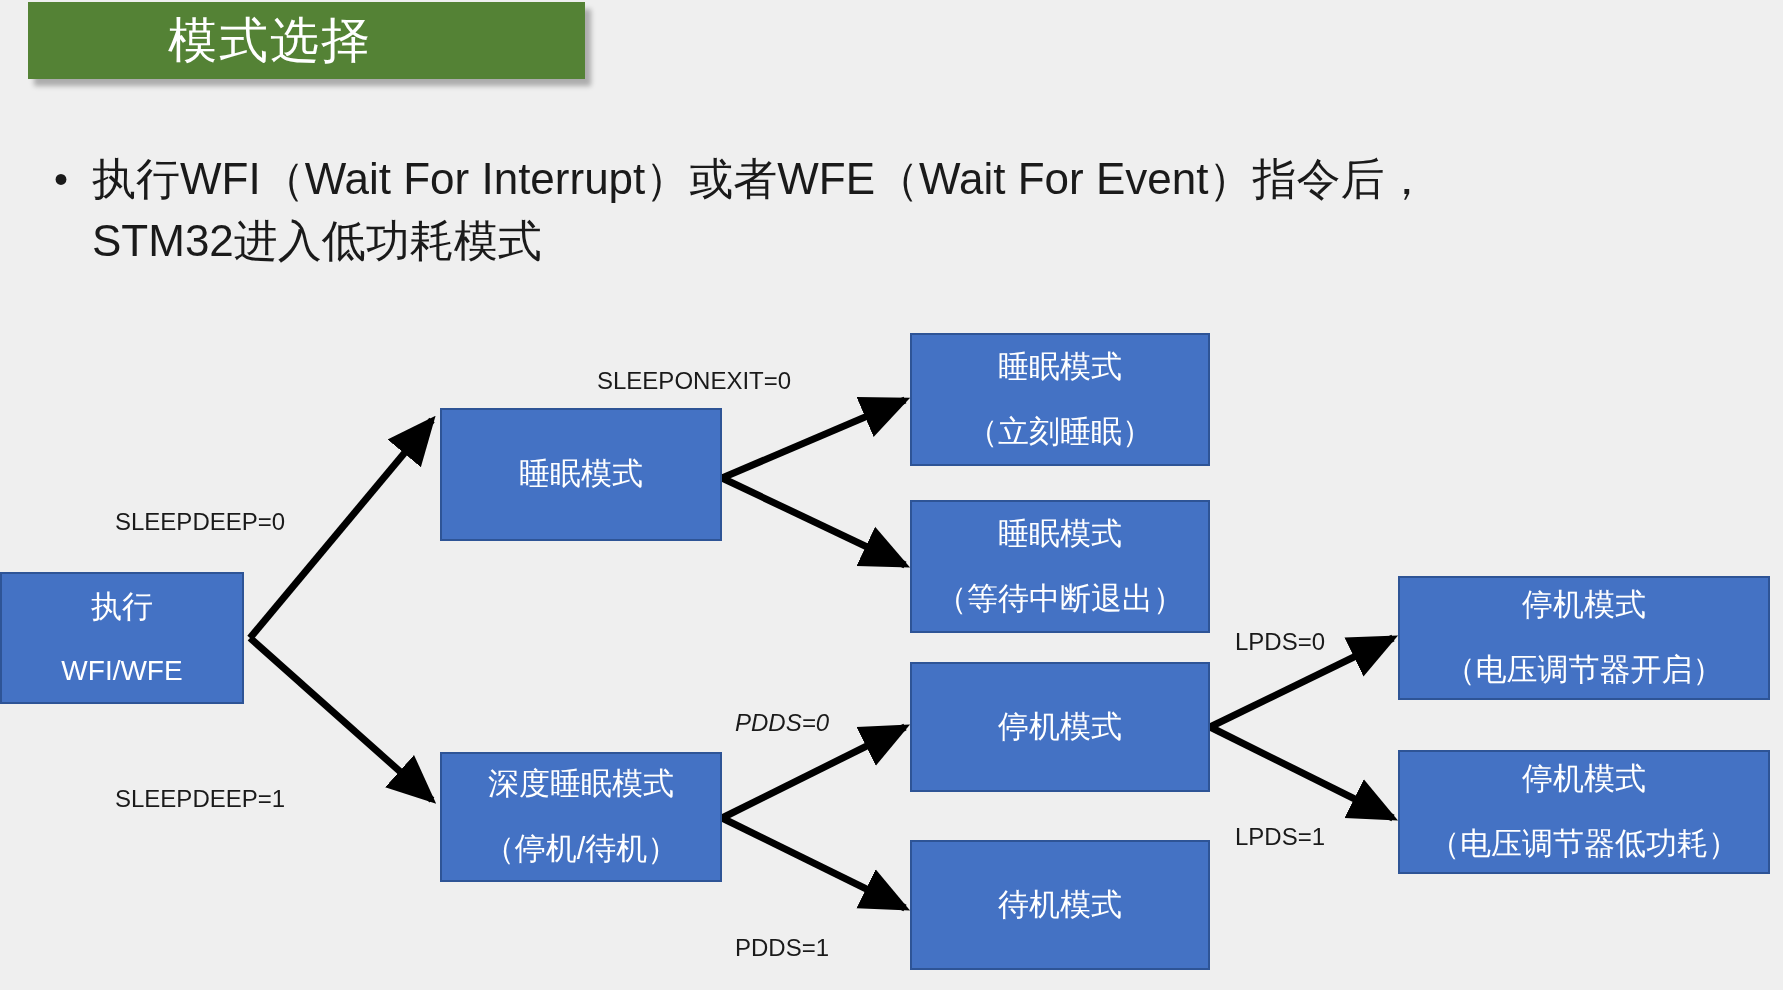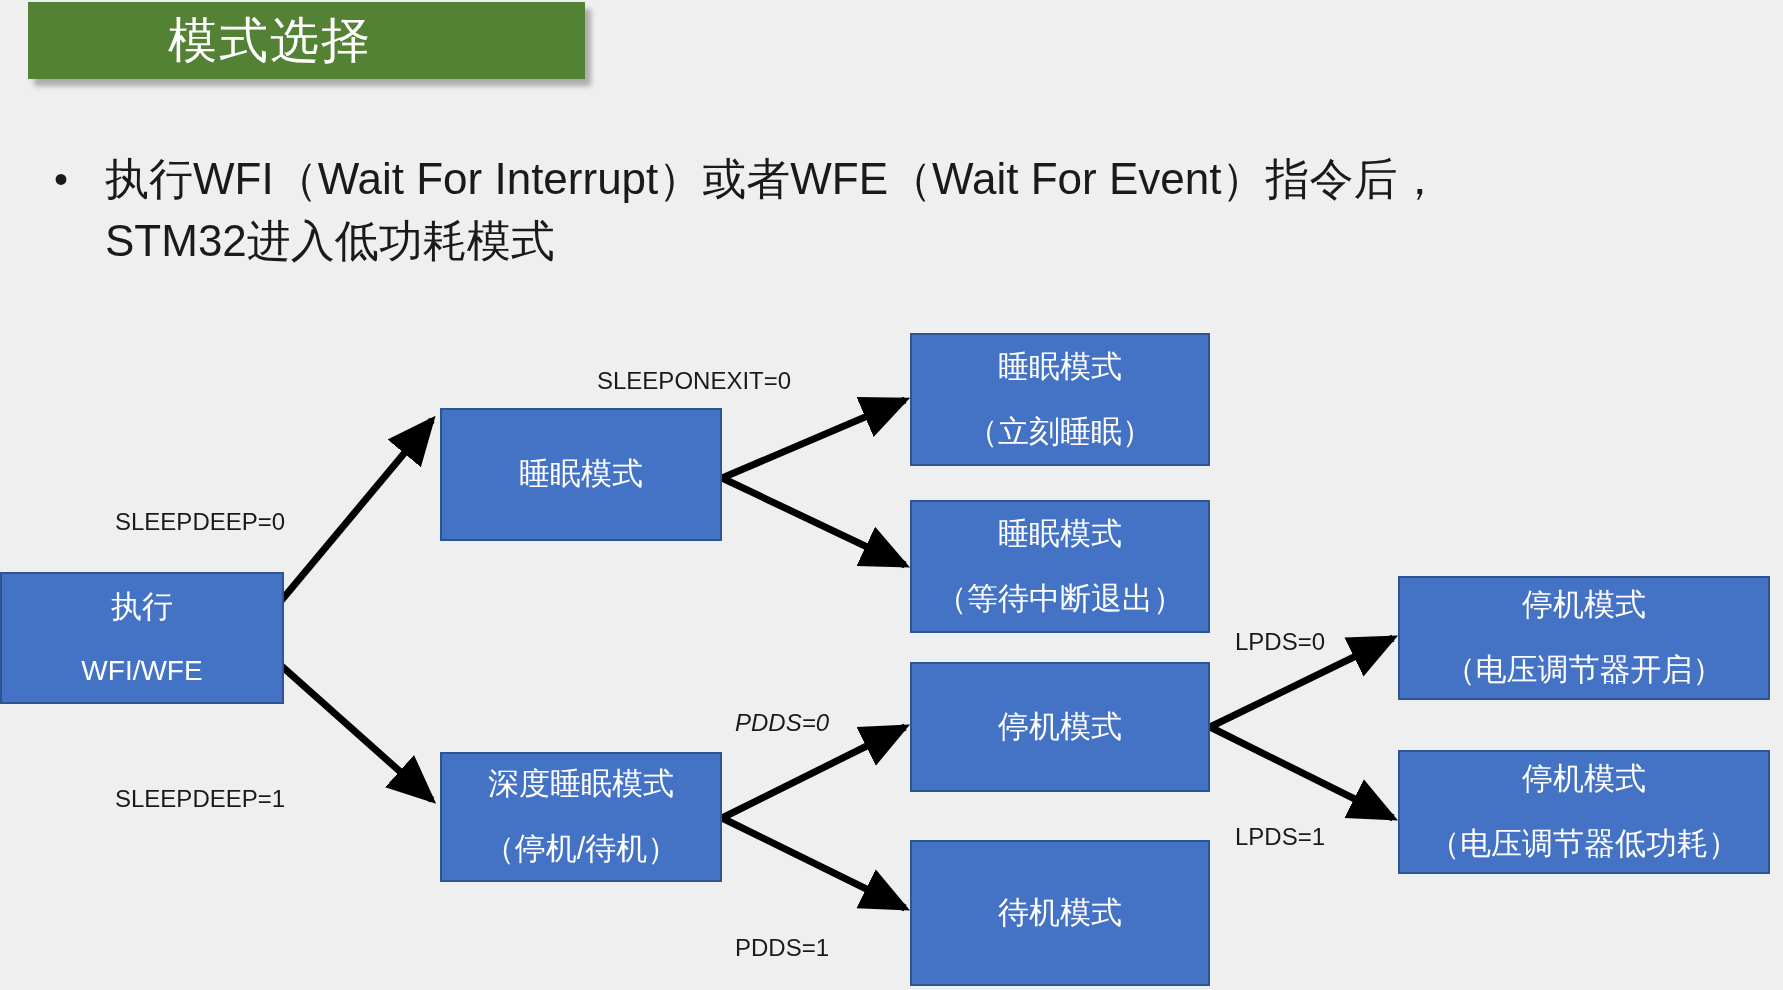--- a/index.html
+++ b/index.html
@@ -67,7 +67,6 @@
   }
   .bullet-line {
     white-space: nowrap;
-    margin-left: 13px;
   }
 
   

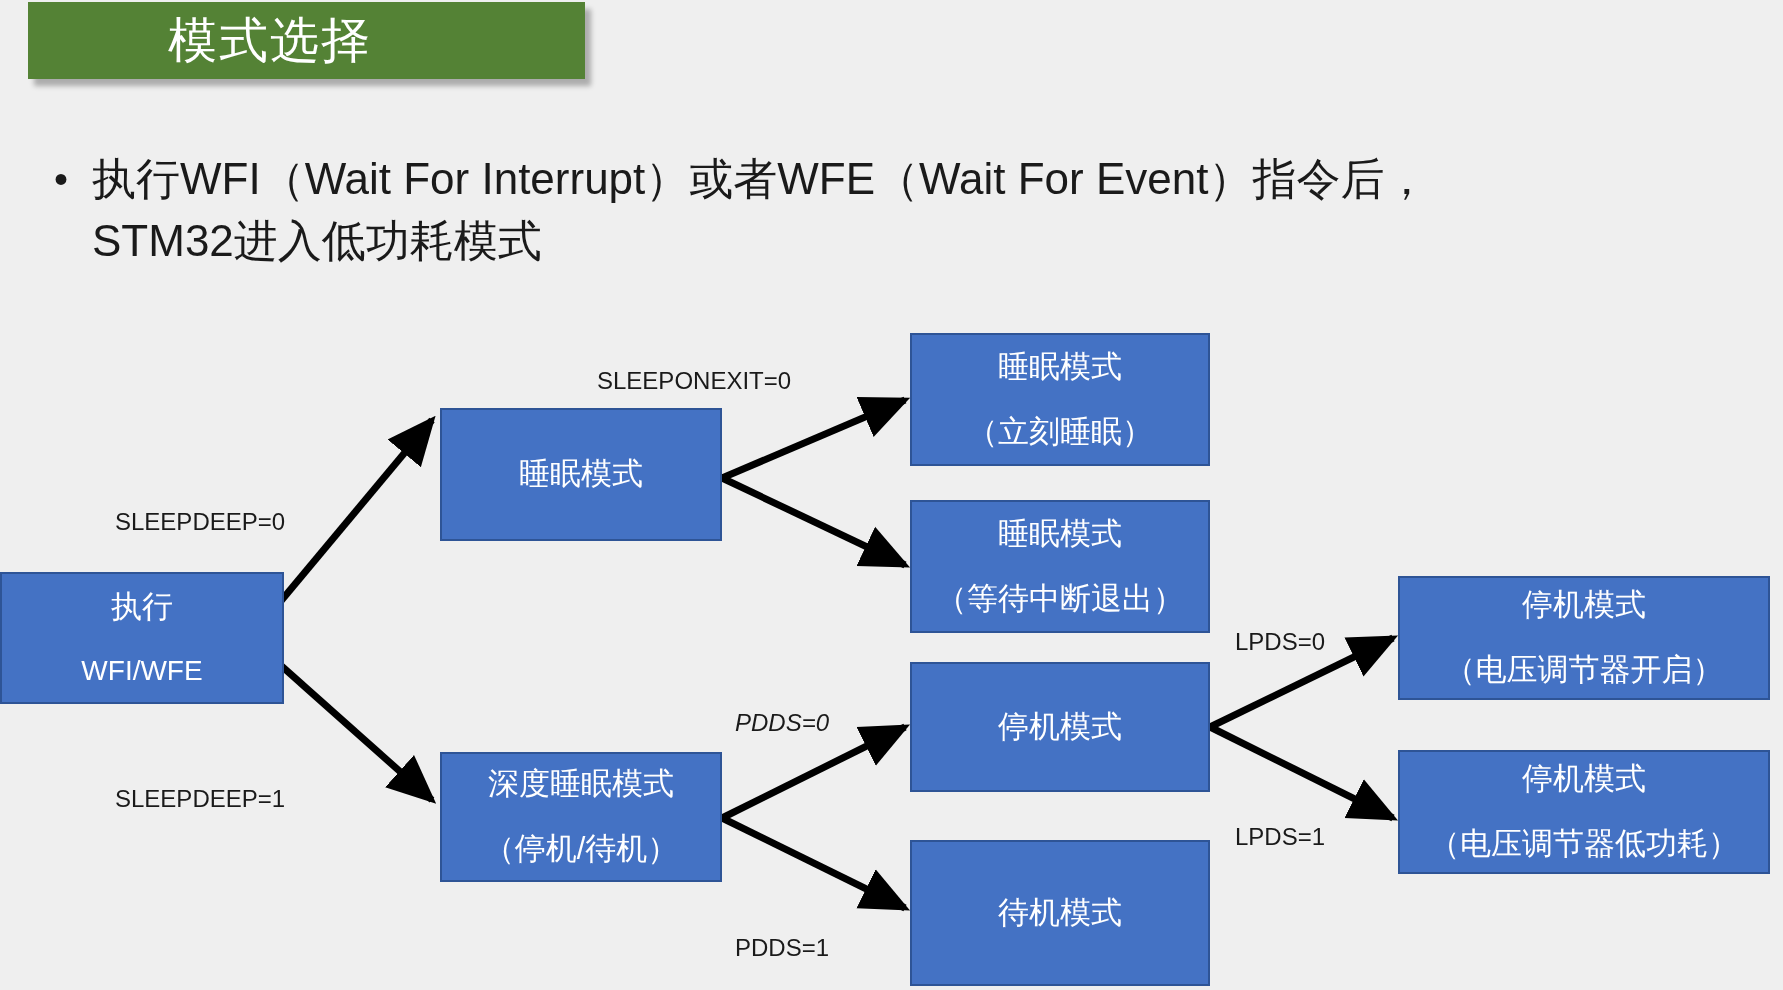--- a/index.html
+++ b/index.html
@@ -158,7 +158,7 @@
       <line x1="1210" y1="727" x2="1393" y2="818" stroke="#000000" stroke-width="7" marker-end="url(#arrowhead)"></line>
     </svg>
 
-    <div class="node" style="left:0px; top:572px; width:284px; height:132px;">
+    <div class="node" style="left:0px; top:572px; width:244px; height:132px;">
       <span class="line-cn">执行</span>
       <span class="line-lat">WFI/WFE</span>
     </div>

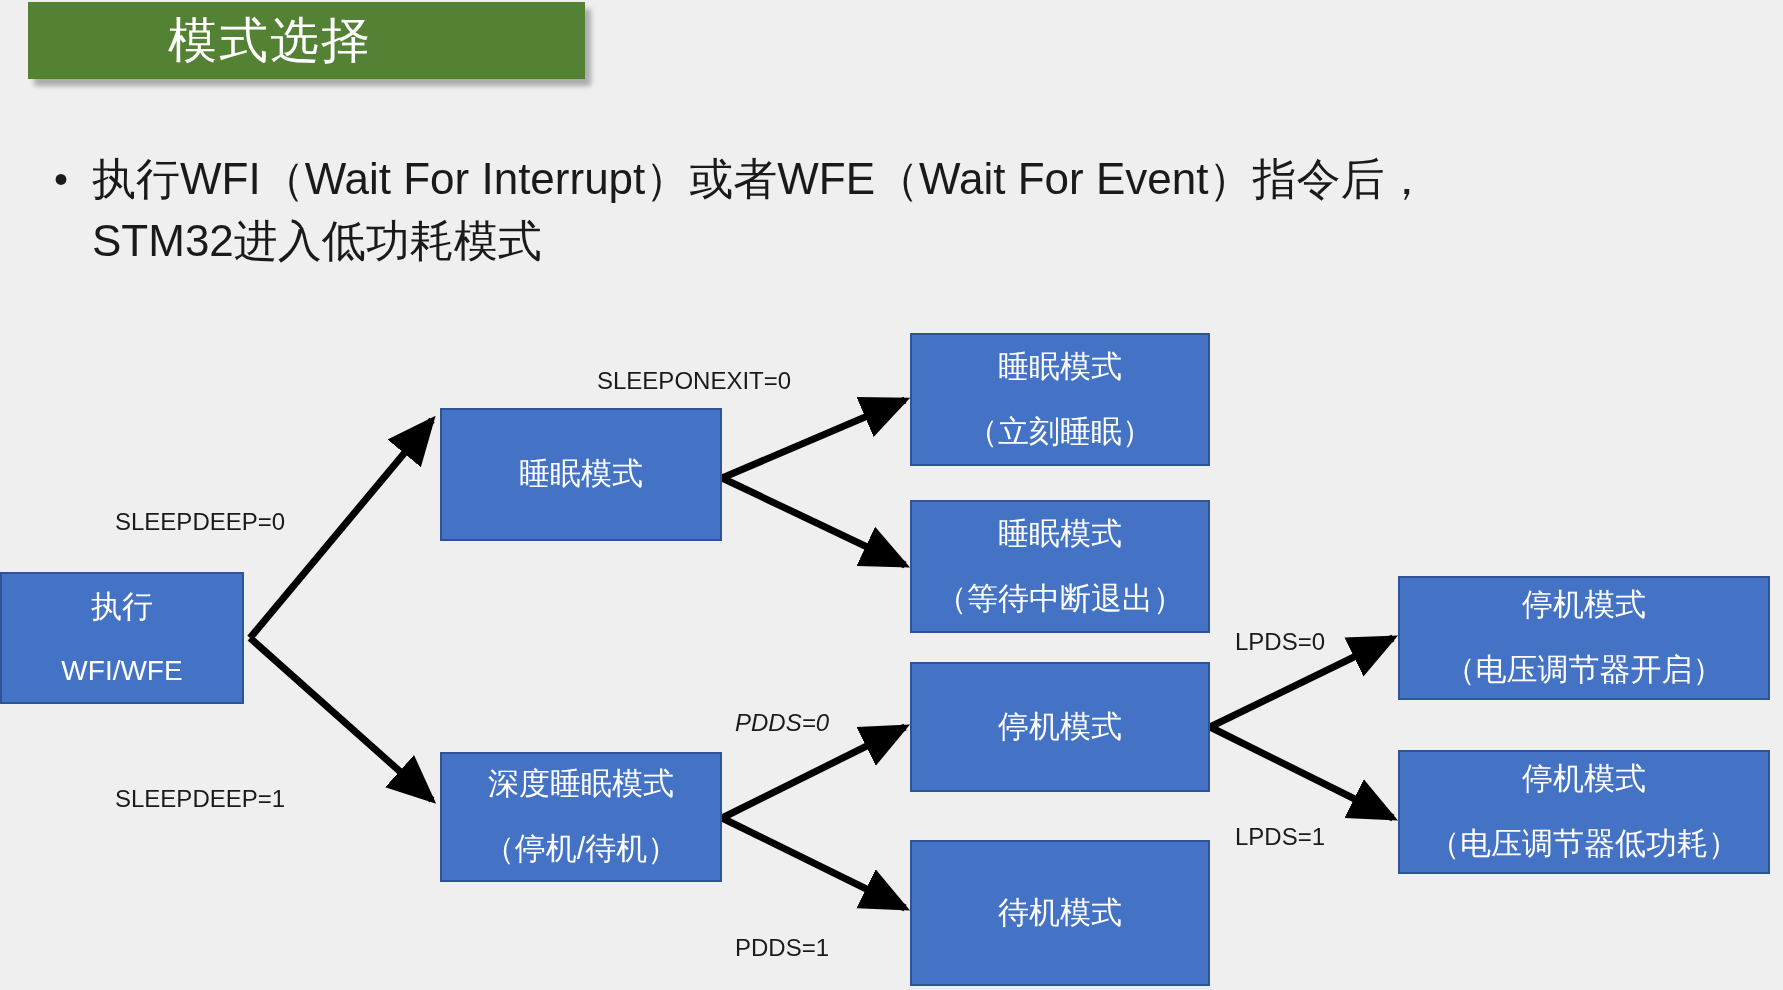--- a/index.html
+++ b/index.html
@@ -186,7 +186,7 @@
       <span class="line-cn">停机模式</span>
     </div>
 
-    <div class="node" style="left:910px; top:840px; width:300px; height:146px;">
+    <div class="node" style="left:910px; top:840px; width:300px; height:130px;">
       <span class="line-cn">待机模式</span>
     </div>
 

